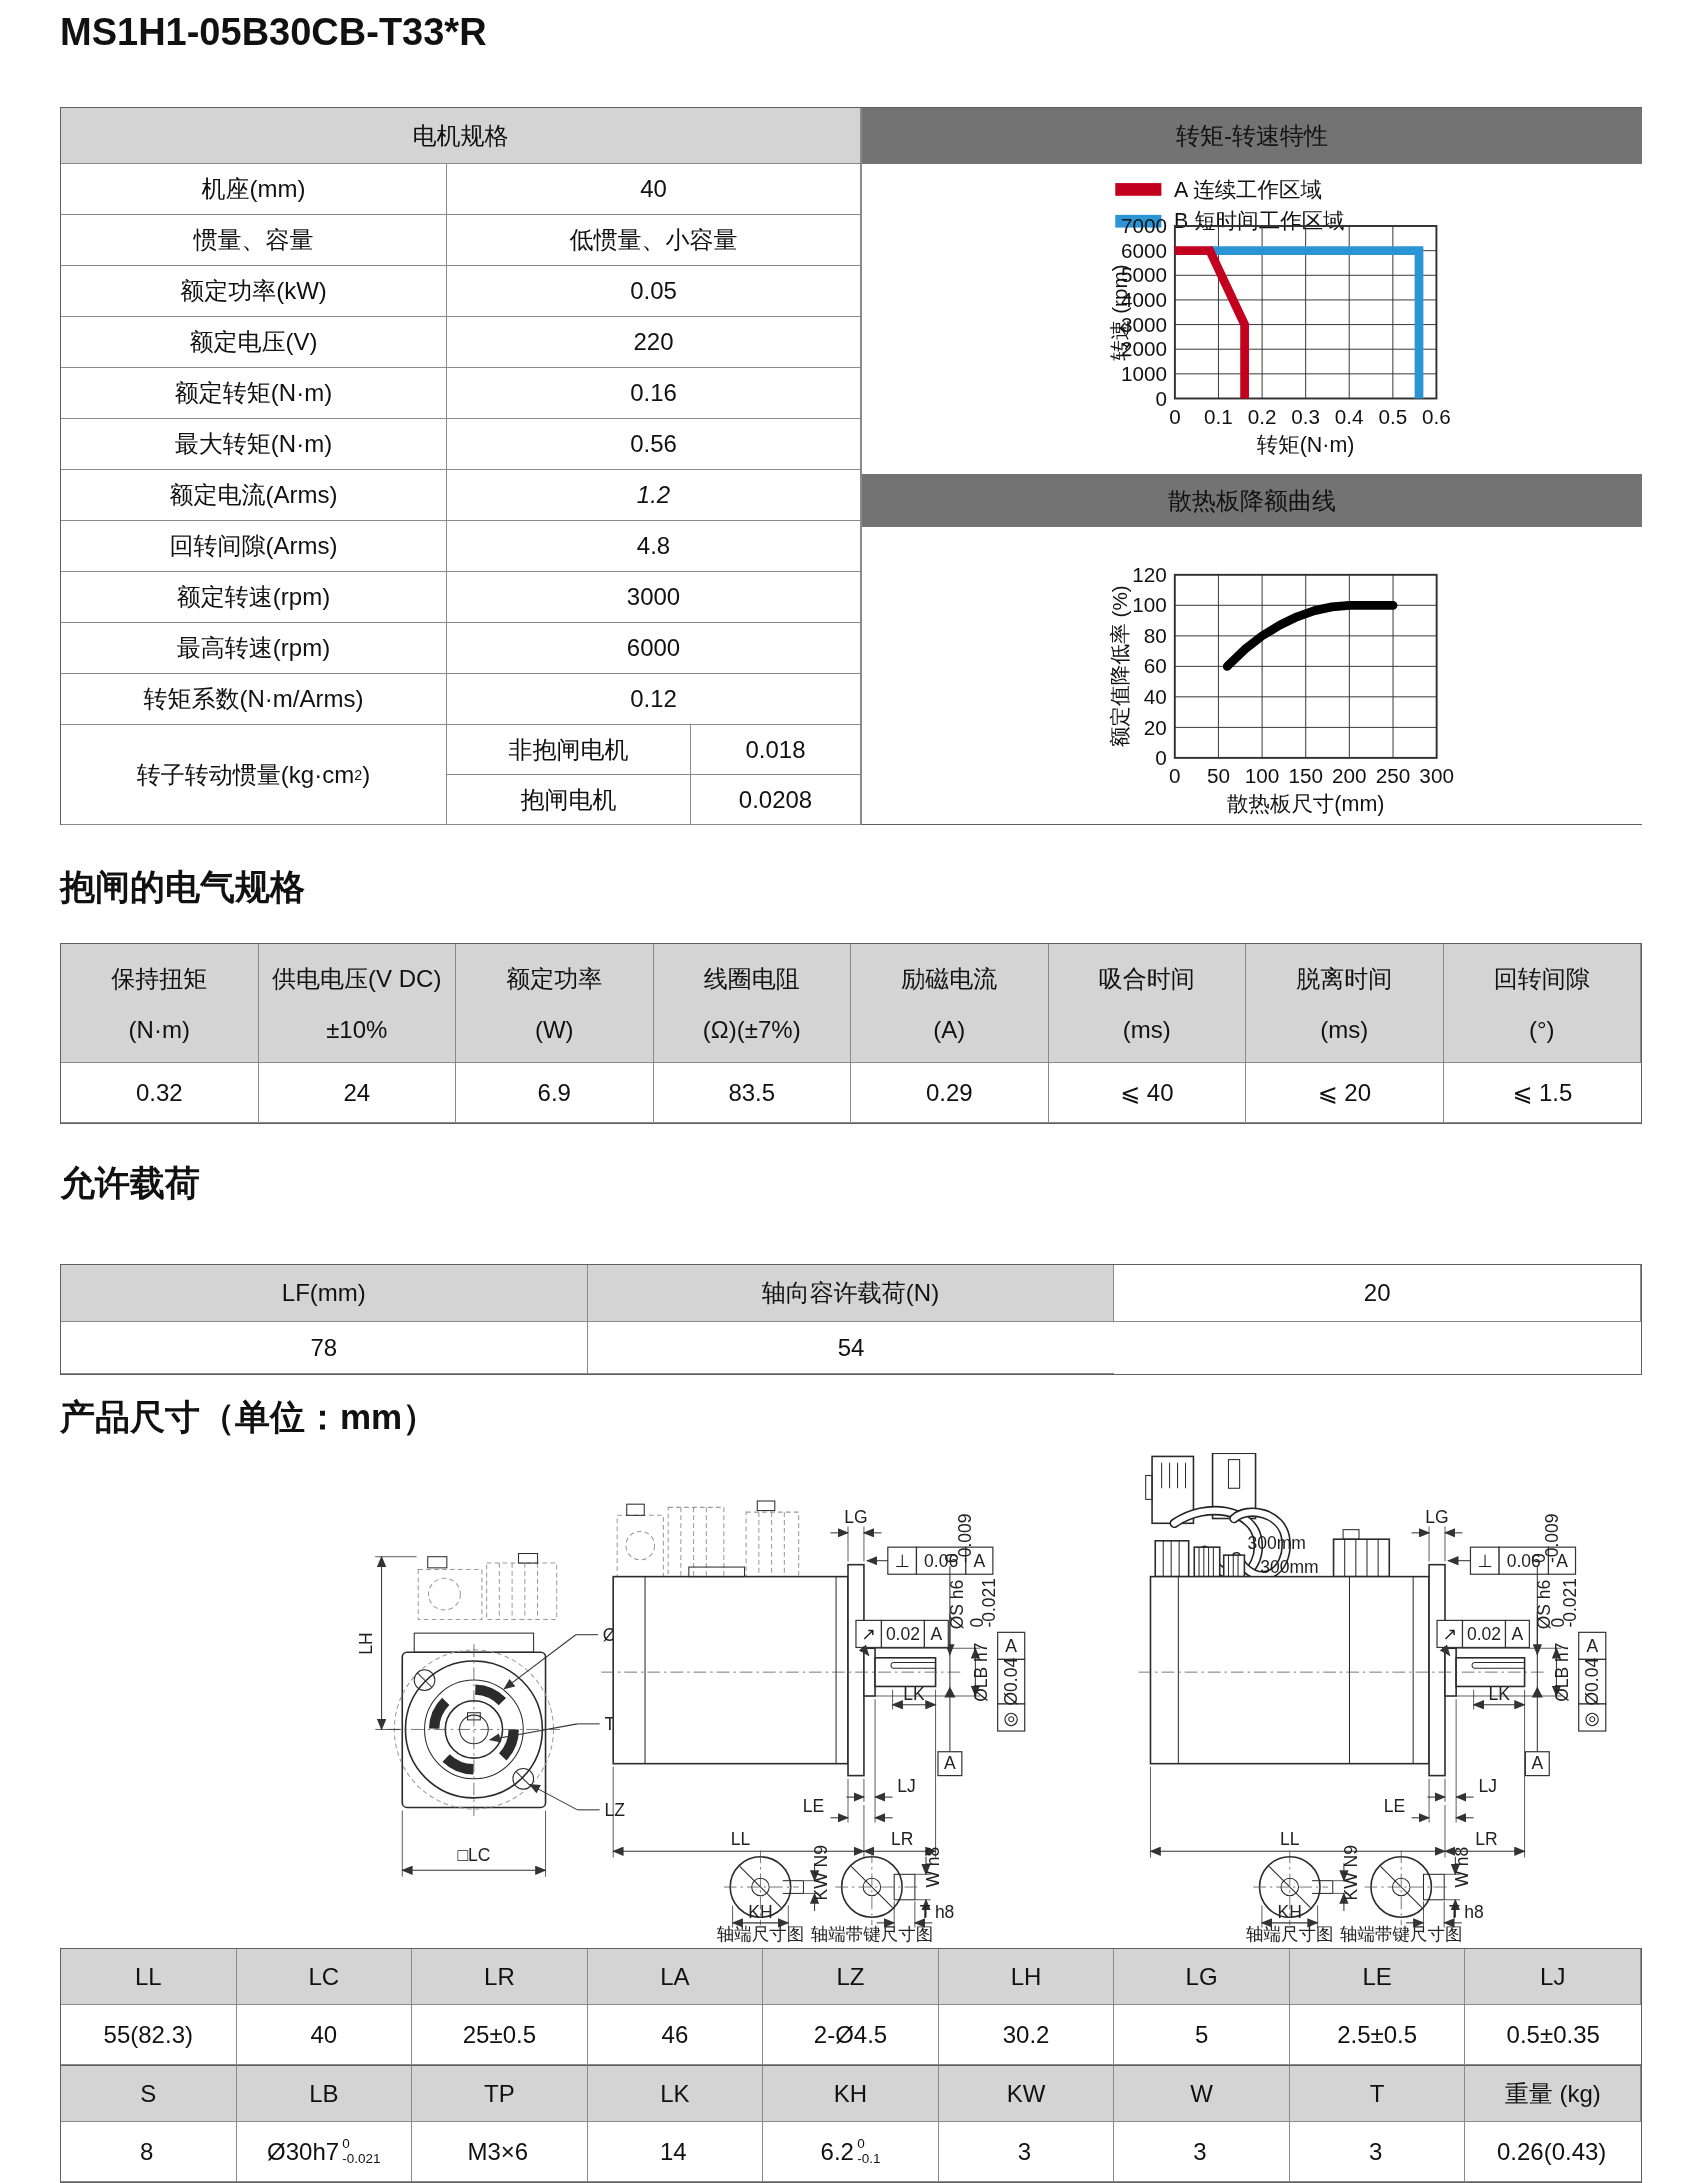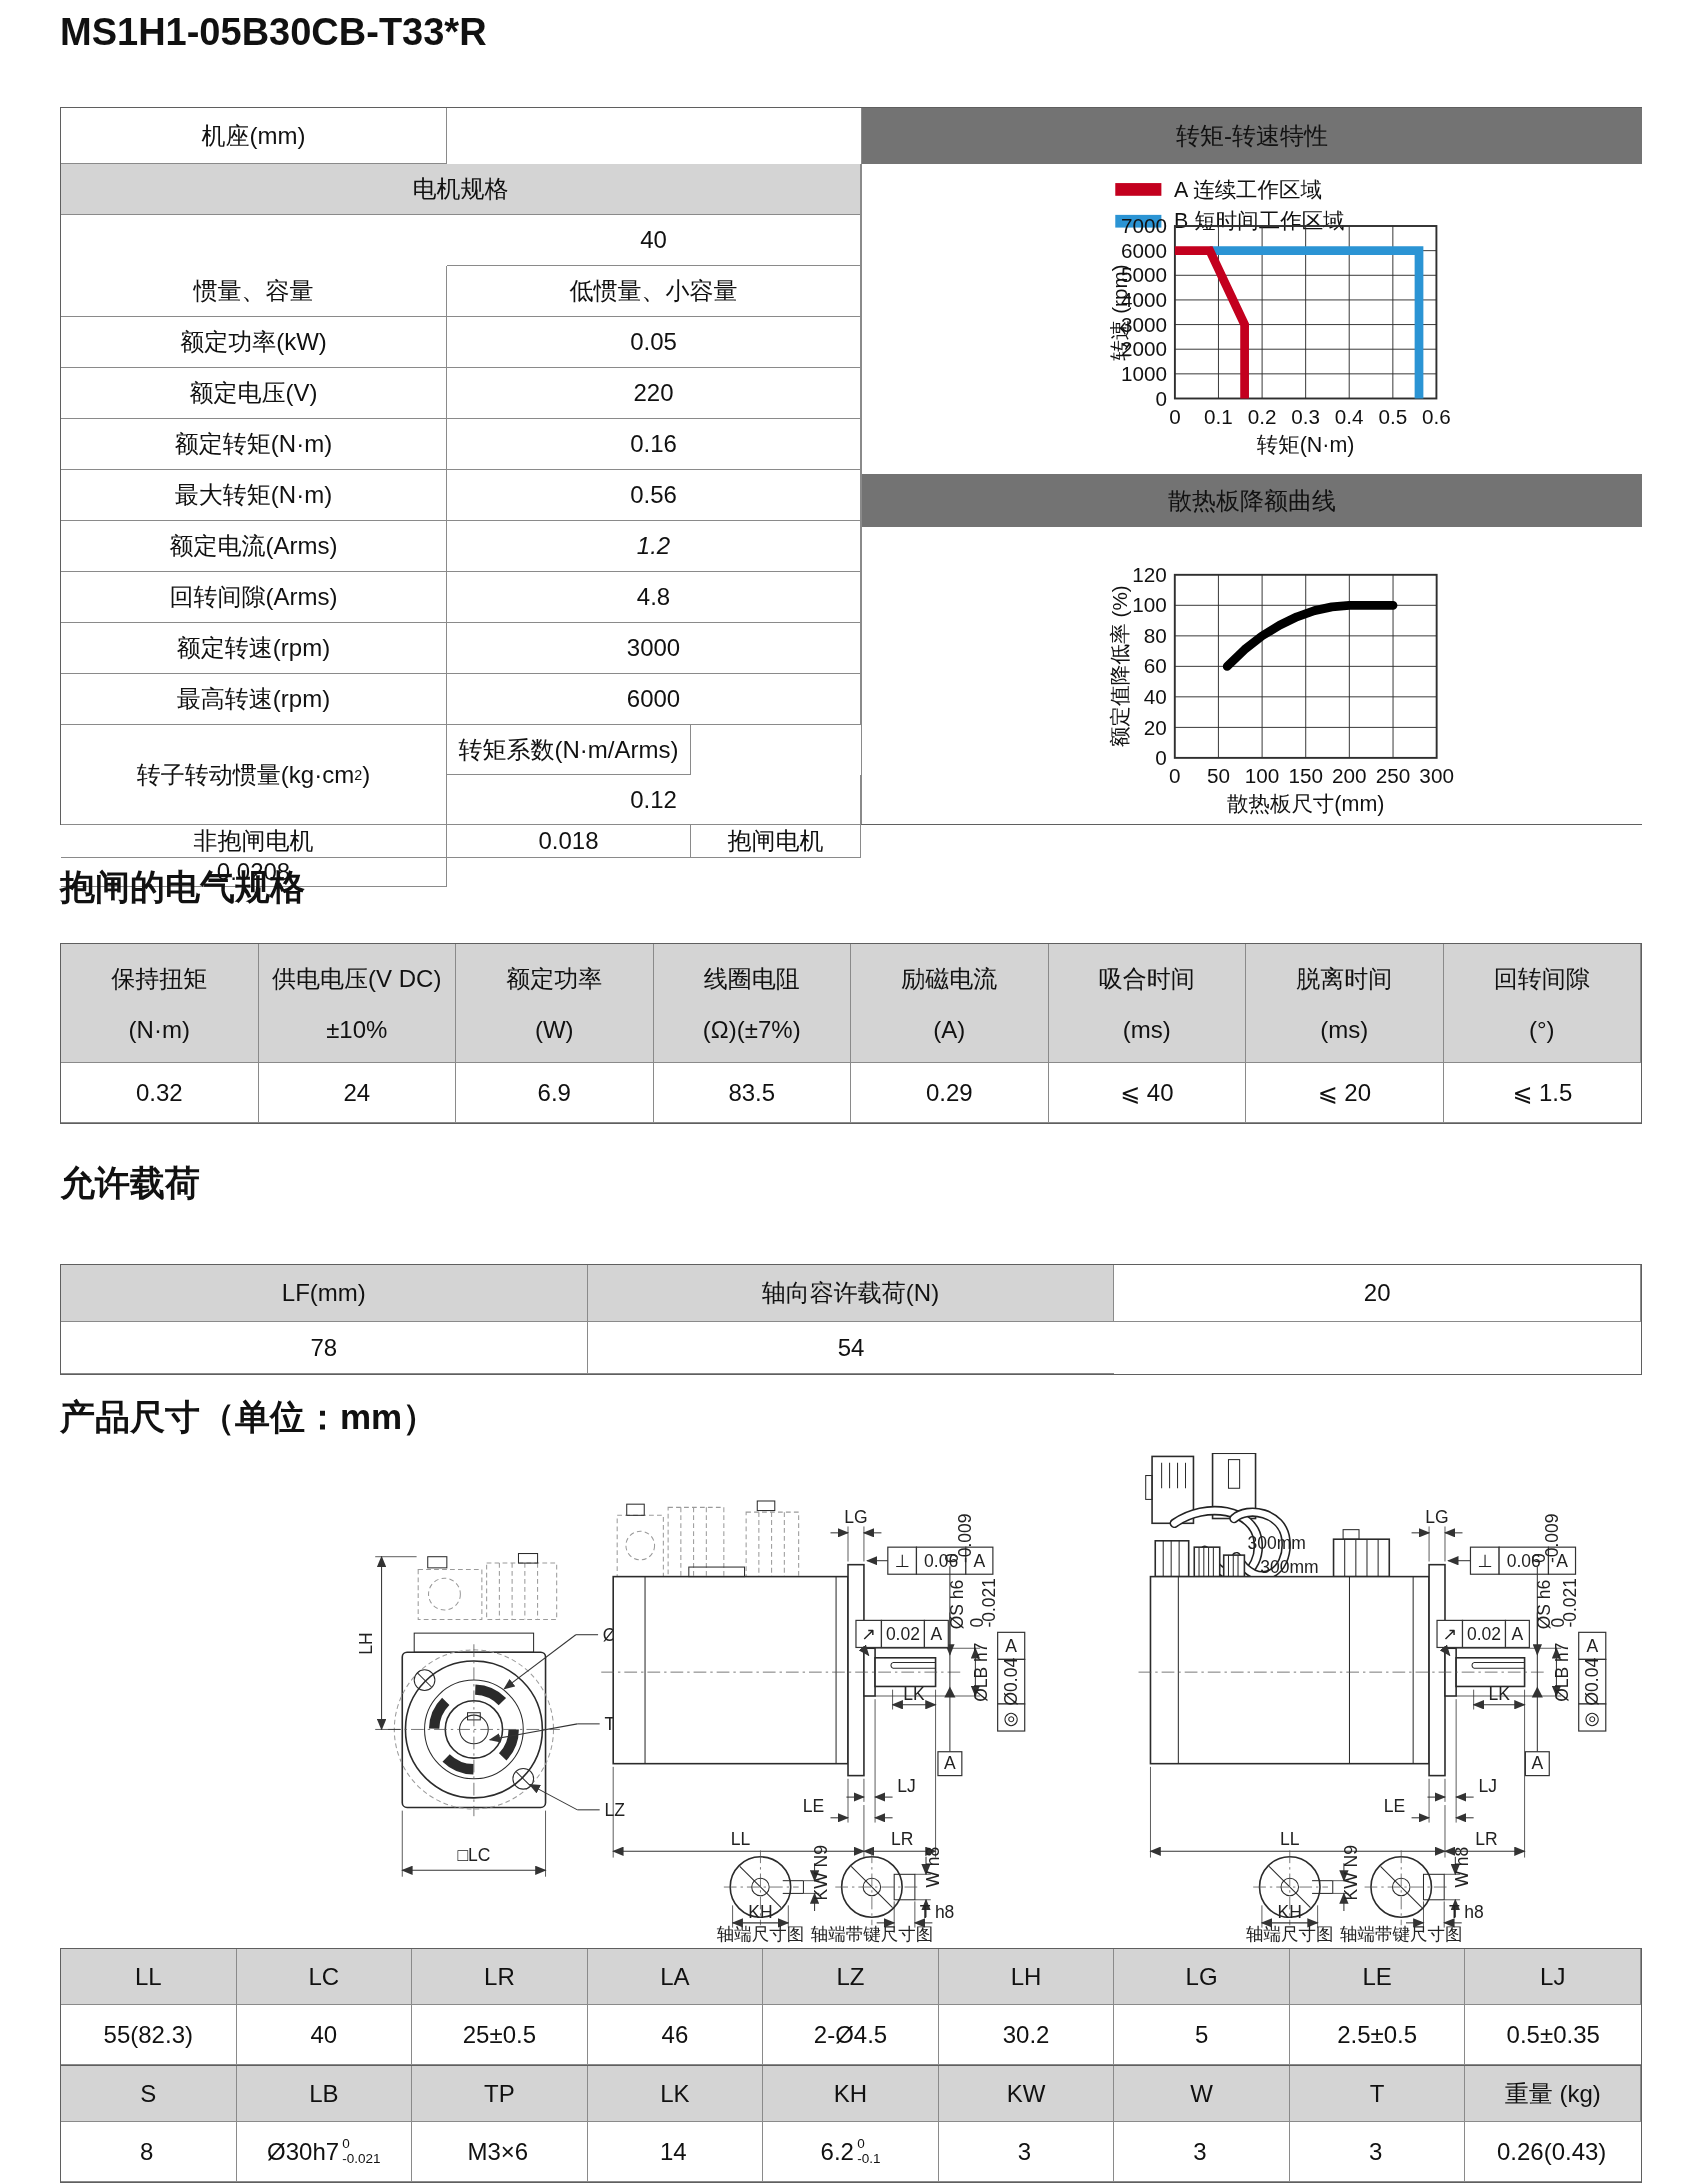--- a/index.html
+++ b/index.html
@@ -50,9 +50,9 @@
 
 <div class="abs main-wrap" style="left:60px;top:107px;width:1580px;height:716px;">
   <div class="spec-grid">
+    <div class="cell hdr" style="grid-column:1/4;">电机规格</div>
+
     <div class="cell">机座(mm)</div>
-
-    <div class="cell hdr" style="grid-column:1/4;">电机规格</div>
     <div class="cell" style="grid-column:2/4;">40</div>
     <div class="cell">惯量、容量</div>
     <div class="cell" style="grid-column:2/4;">低惯量、小容量</div>

